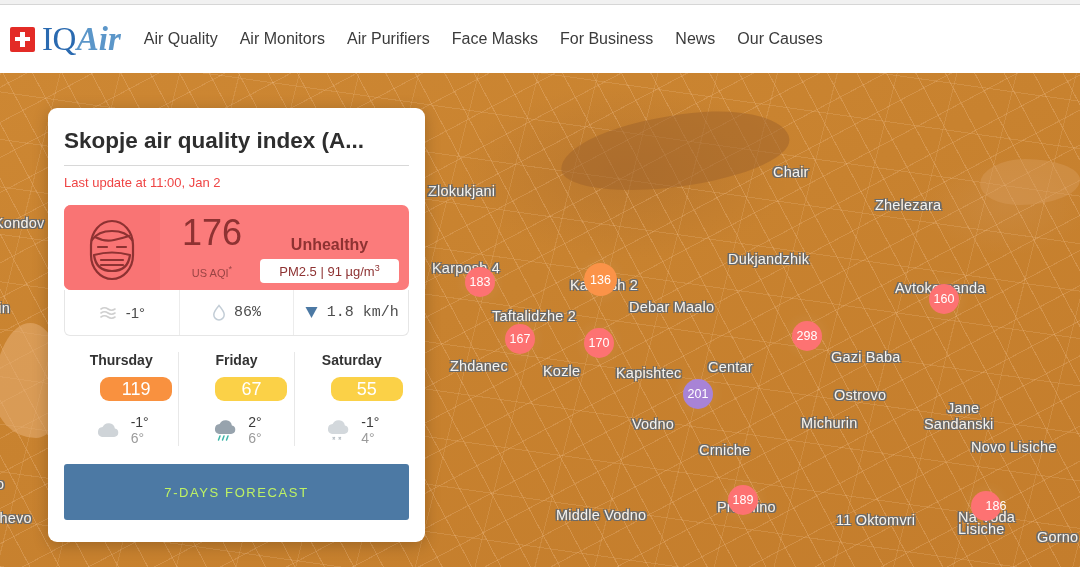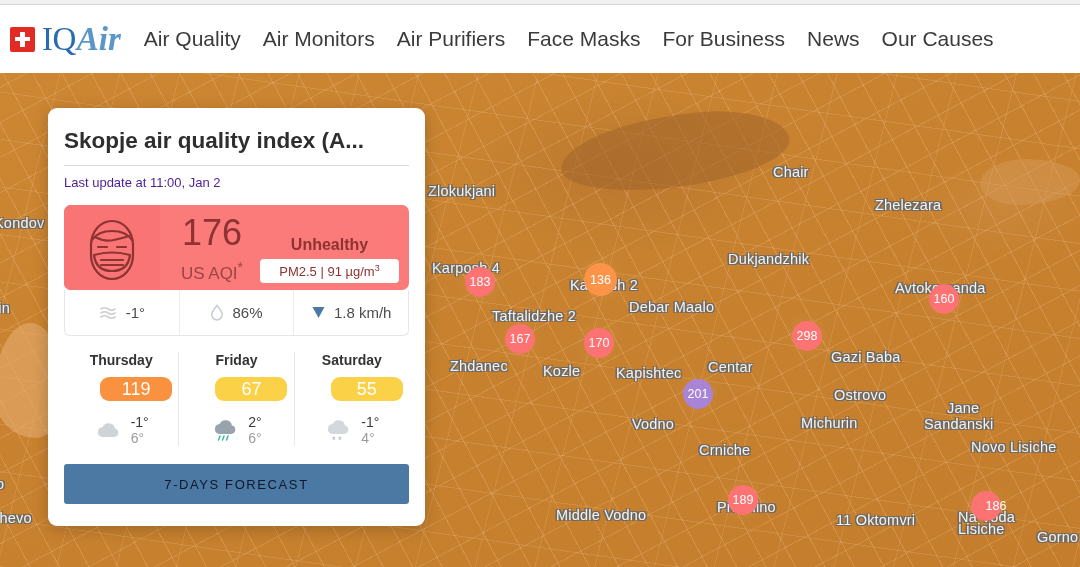--- a/index.html
+++ b/index.html
@@ -44,7 +44,7 @@
   }
   .nav { display: flex; align-items: center; }
   .nav-item {
-    font-size: 21px; color: #3b3b3b; padding: 0 11px; cursor: pointer;
+    font-size: 16px; color: #3b3b3b; padding: 0 11px; cursor: pointer;
     white-space: nowrap;
   }
 

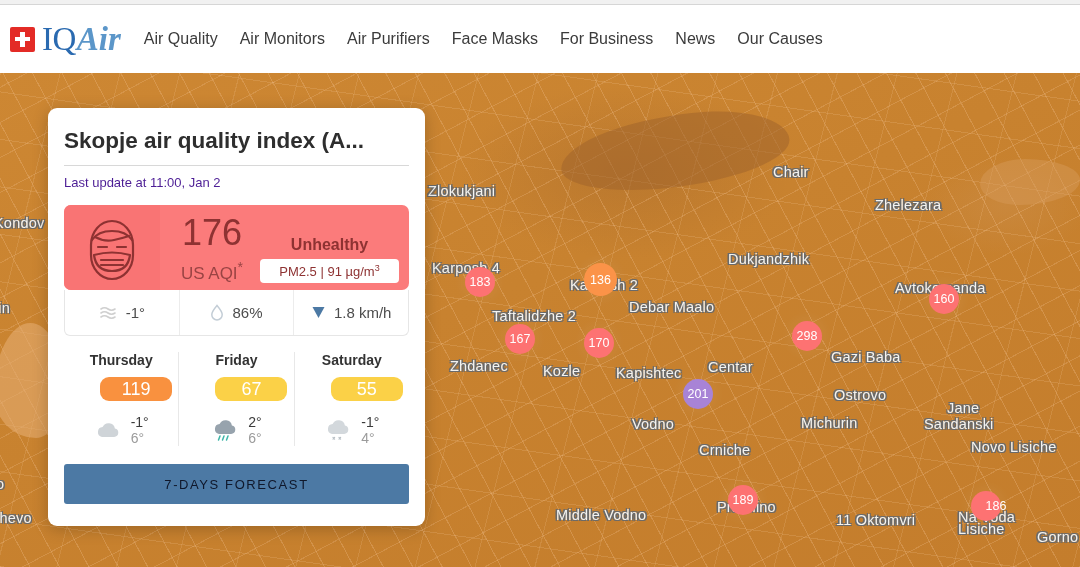--- a/index.html
+++ b/index.html
@@ -115,7 +115,7 @@
     white-space: nowrap; overflow: hidden; text-overflow: ellipsis;
   }
   .card-subtitle {
-    font-size: 13px; color: #4c1d95; margin-top: 9px; margin-bottom: 15px;
+    font-size: 13px; color: #ef4444; margin-top: 9px; margin-bottom: 15px;
   }
 
   .aqi-panel {

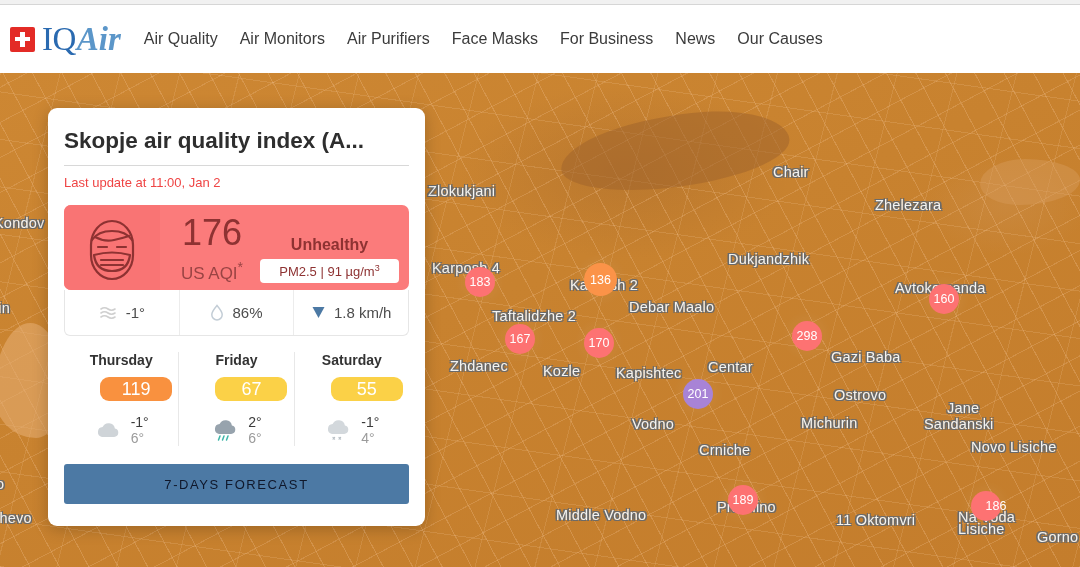--- a/index.html
+++ b/index.html
@@ -134,7 +134,7 @@
   .aqi-status { font-size: 16px; font-weight: bold; color: #8e3232;
                 flex: 1; text-align: center; margin-top: 24px; }
   .aqi-row2 { display: flex; align-items: center; margin-top: 5px; }
-  .aqi-unit { font-size: 17px; color: #9a4444; width: 96px; text-align: center; }
+  .aqi-unit { font-size: 11px; color: #9a4444; width: 96px; text-align: center; }
   .aqi-pill {
     flex: 1; background: #ffffff; border-radius: 4px;
     font-size: 13px; color: #8e3232; text-align: center;

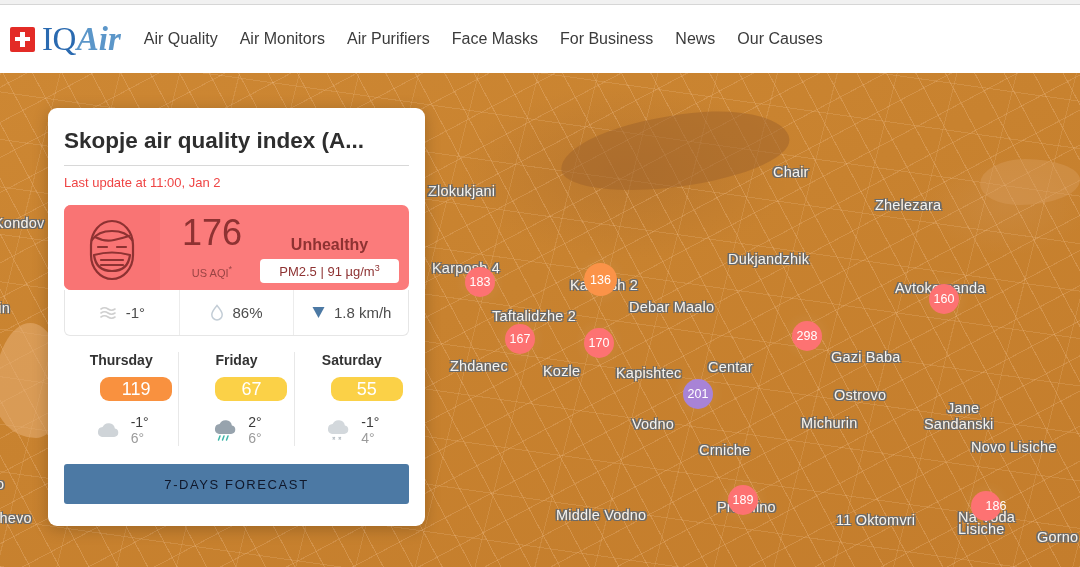--- a/index.html
+++ b/index.html
@@ -150,7 +150,7 @@
     flex: 1; display: flex; align-items: center; justify-content: center;
     gap: 8px; font-size: 15px; color: #4d4d4d;
   }
-  .stat + .stat { border-left: 1px solid #ececec; }
+  .stat + .stat { border-left: 1px solid #ececec; font-family: Liberation Mono, monospace; }
 
   .forecast { display: flex; margin-top: 16px; }
   .fc-day {

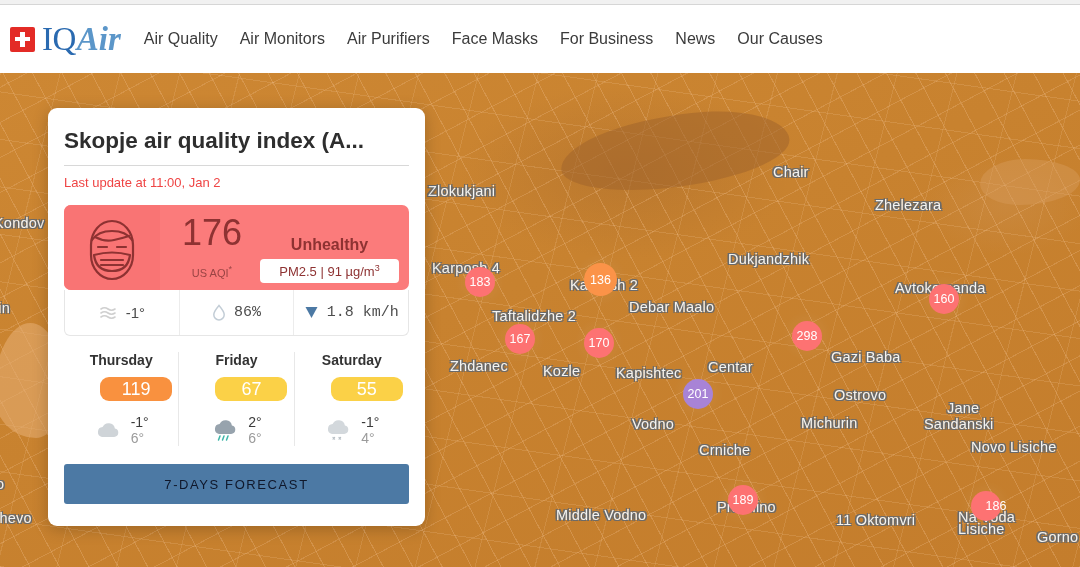--- a/index.html
+++ b/index.html
@@ -169,8 +169,8 @@
   .fc-lo { color: #9b9b9b; }
 
   .btn-forecast {
-    margin-top: 18px; width: 100%; height: 40px; background: #4c79a4;
-    color: #0f172a; border: none; border-radius: 3px; cursor: pointer;
+    margin-top: 18px; width: 100%; height: 56px; background: #4c79a4;
+    color: #bef264; border: none; border-radius: 3px; cursor: pointer;
     font-size: 13px; letter-spacing: 1.6px; font-family: inherit;
   }
 </style>

